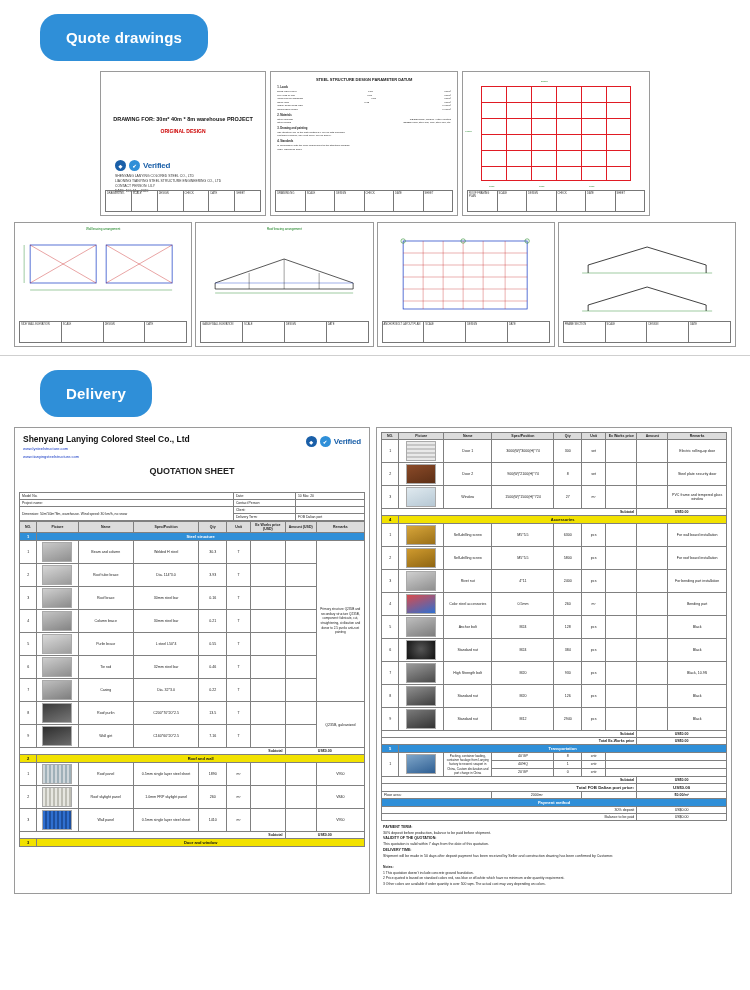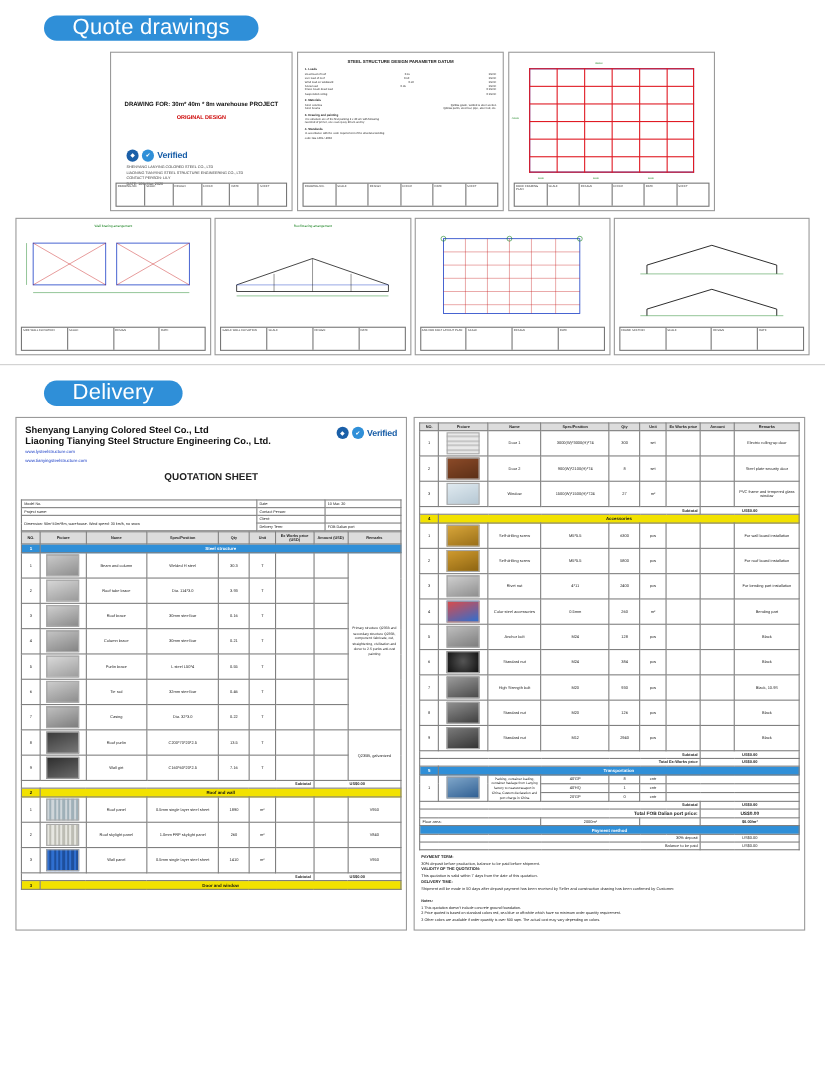--- a/index.html
+++ b/index.html
@@ -17,9 +17,9 @@
     display:inline-block;
     background:#2f8fd8;
     color:#fff;
-    font-size:20px;
-    font-weight:normal;
-    padding:0 26px;
+    font-size:15px;
+    font-weight:bold;
+    padding:15px 26px;
     border-radius:18px;
     letter-spacing:.2px;
   }

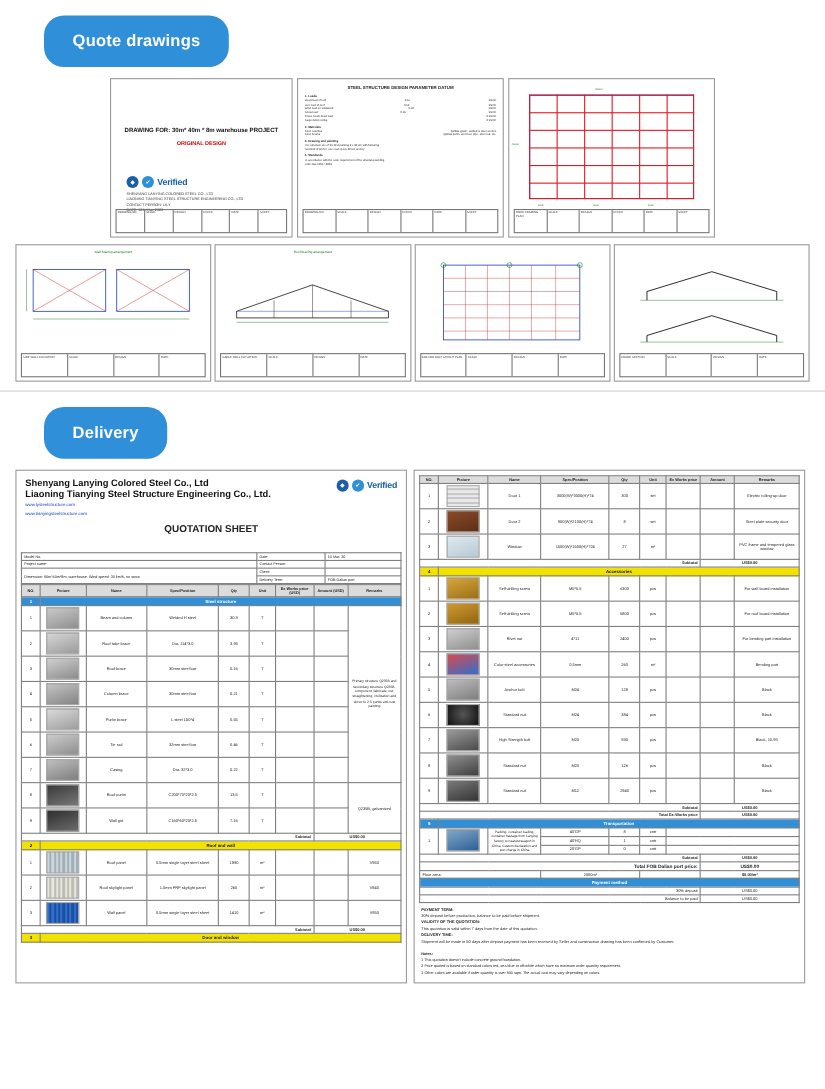--- a/index.html
+++ b/index.html
@@ -347,7 +347,6 @@
   <div class="qcol qleft">
     <div class="q-head">
       <div class="q-company1">Shenyang Lanying Colored Steel Co., Ltd</div>
-      <div class="q-company2">Liaoning Tianying Steel Structure Engineering Co., Ltd.</div>
       <div class="q-web">www.lysteelstructure.com</div>
       <div class="q-web">www.tianyingsteelstructure.com</div>
       <div class="q-verified">

